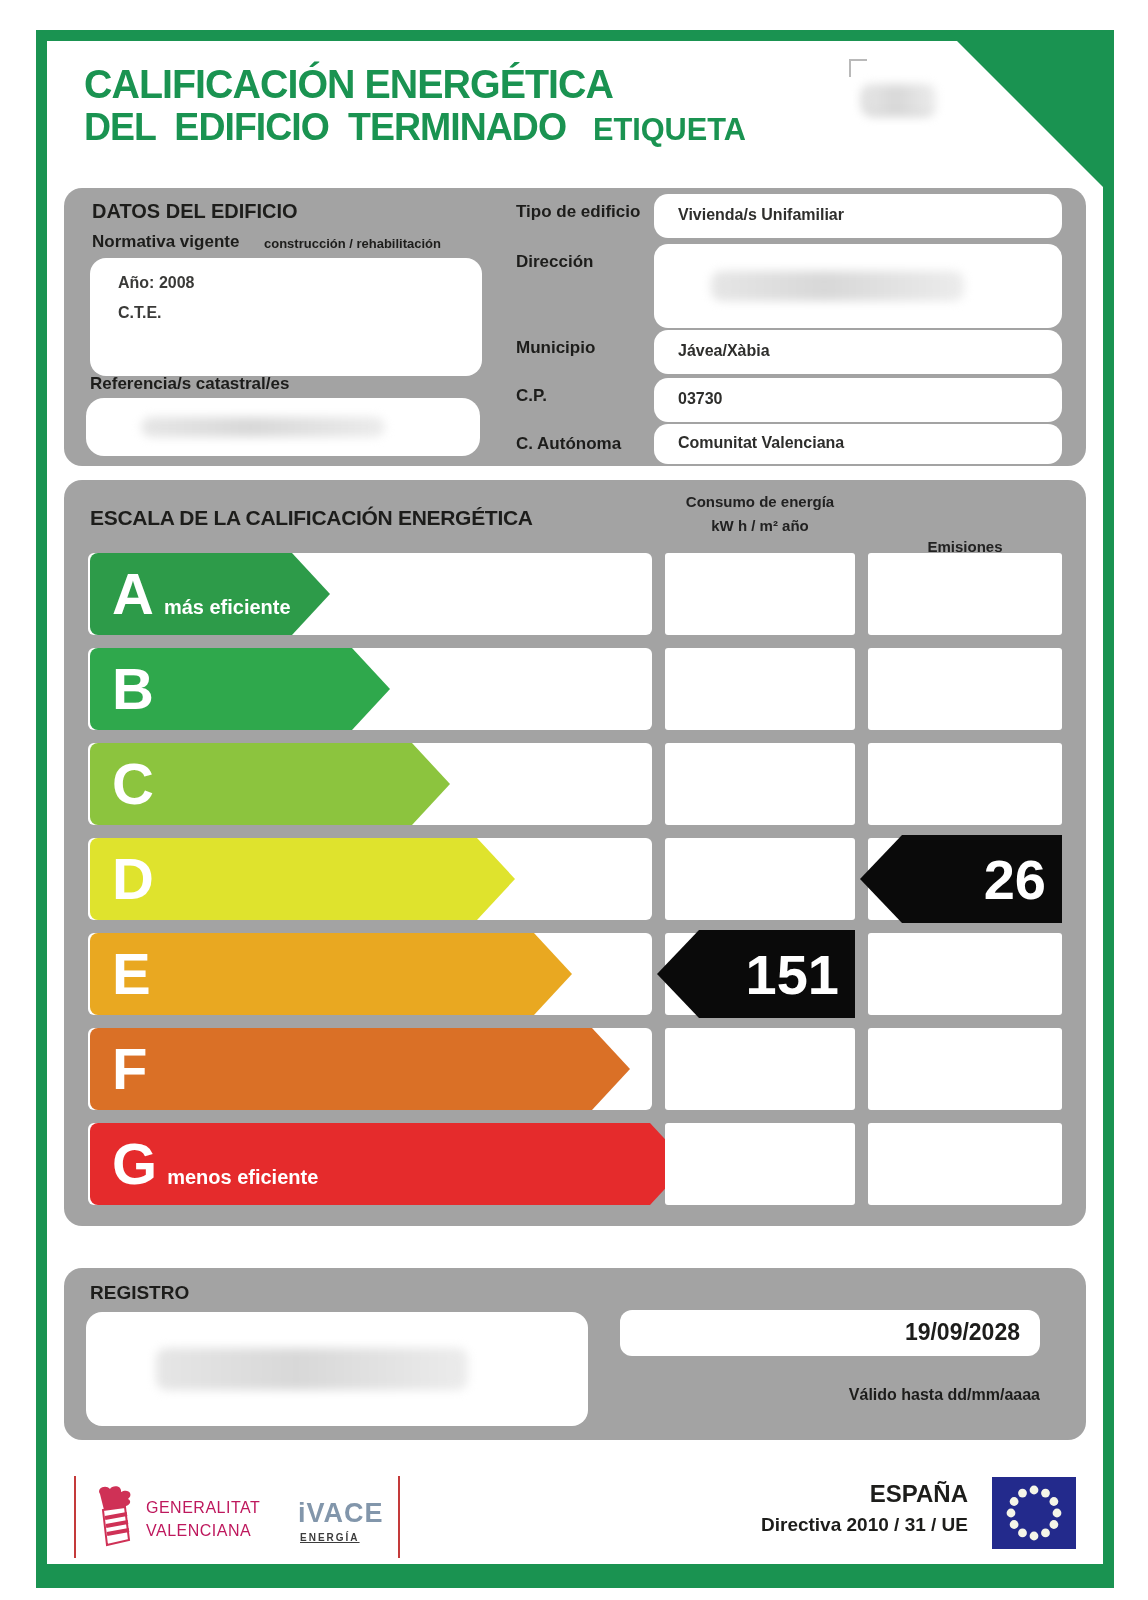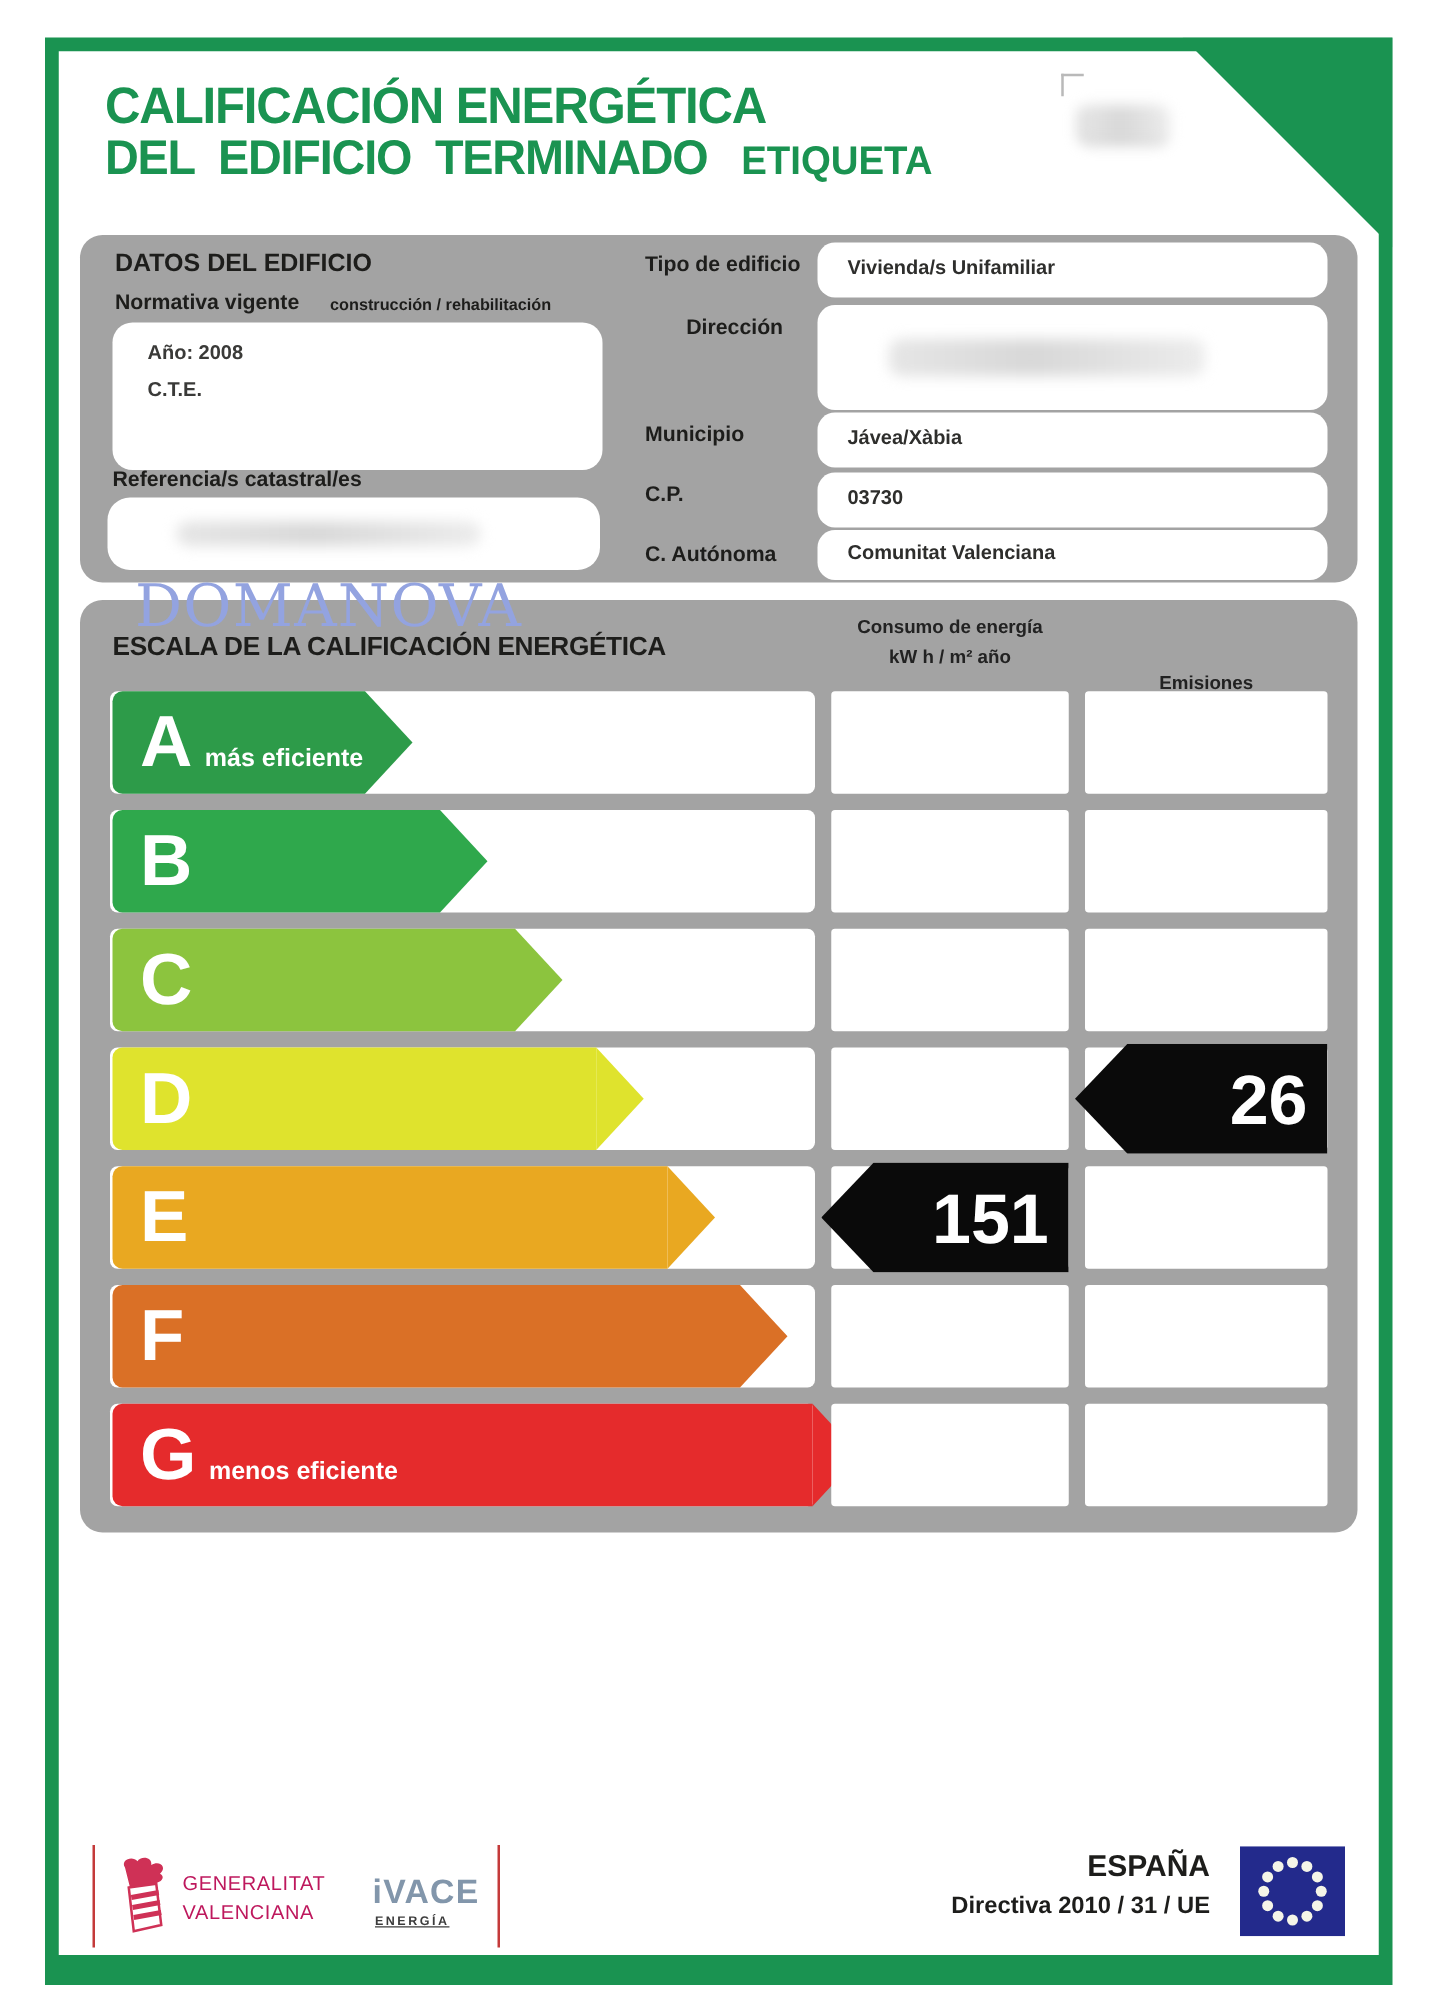--- a/index.html
+++ b/index.html
@@ -47,7 +47,7 @@
   .fld-box{left:590px;width:408px;border-radius:14px;font-size:16px;font-weight:bold;color:#2e2e2c;}
   .fld-box .v{position:absolute;left:24px;top:12px;}
   .lb0{top:14px;} .bx0{top:6px;height:44px;}
-  .lb1{top:64px;margin-left:33px;} .bx1{top:56px;height:84px;}
+  .lb1{top:64px;} .bx1{top:56px;height:84px;}
   .lb2{top:150px;}.bx2{top:142px;height:44px;}
   .lb3{top:198px;}.bx3{top:190px;height:44px;}
   .lb4{top:246px;}.bx4{top:236px;height:40px;}

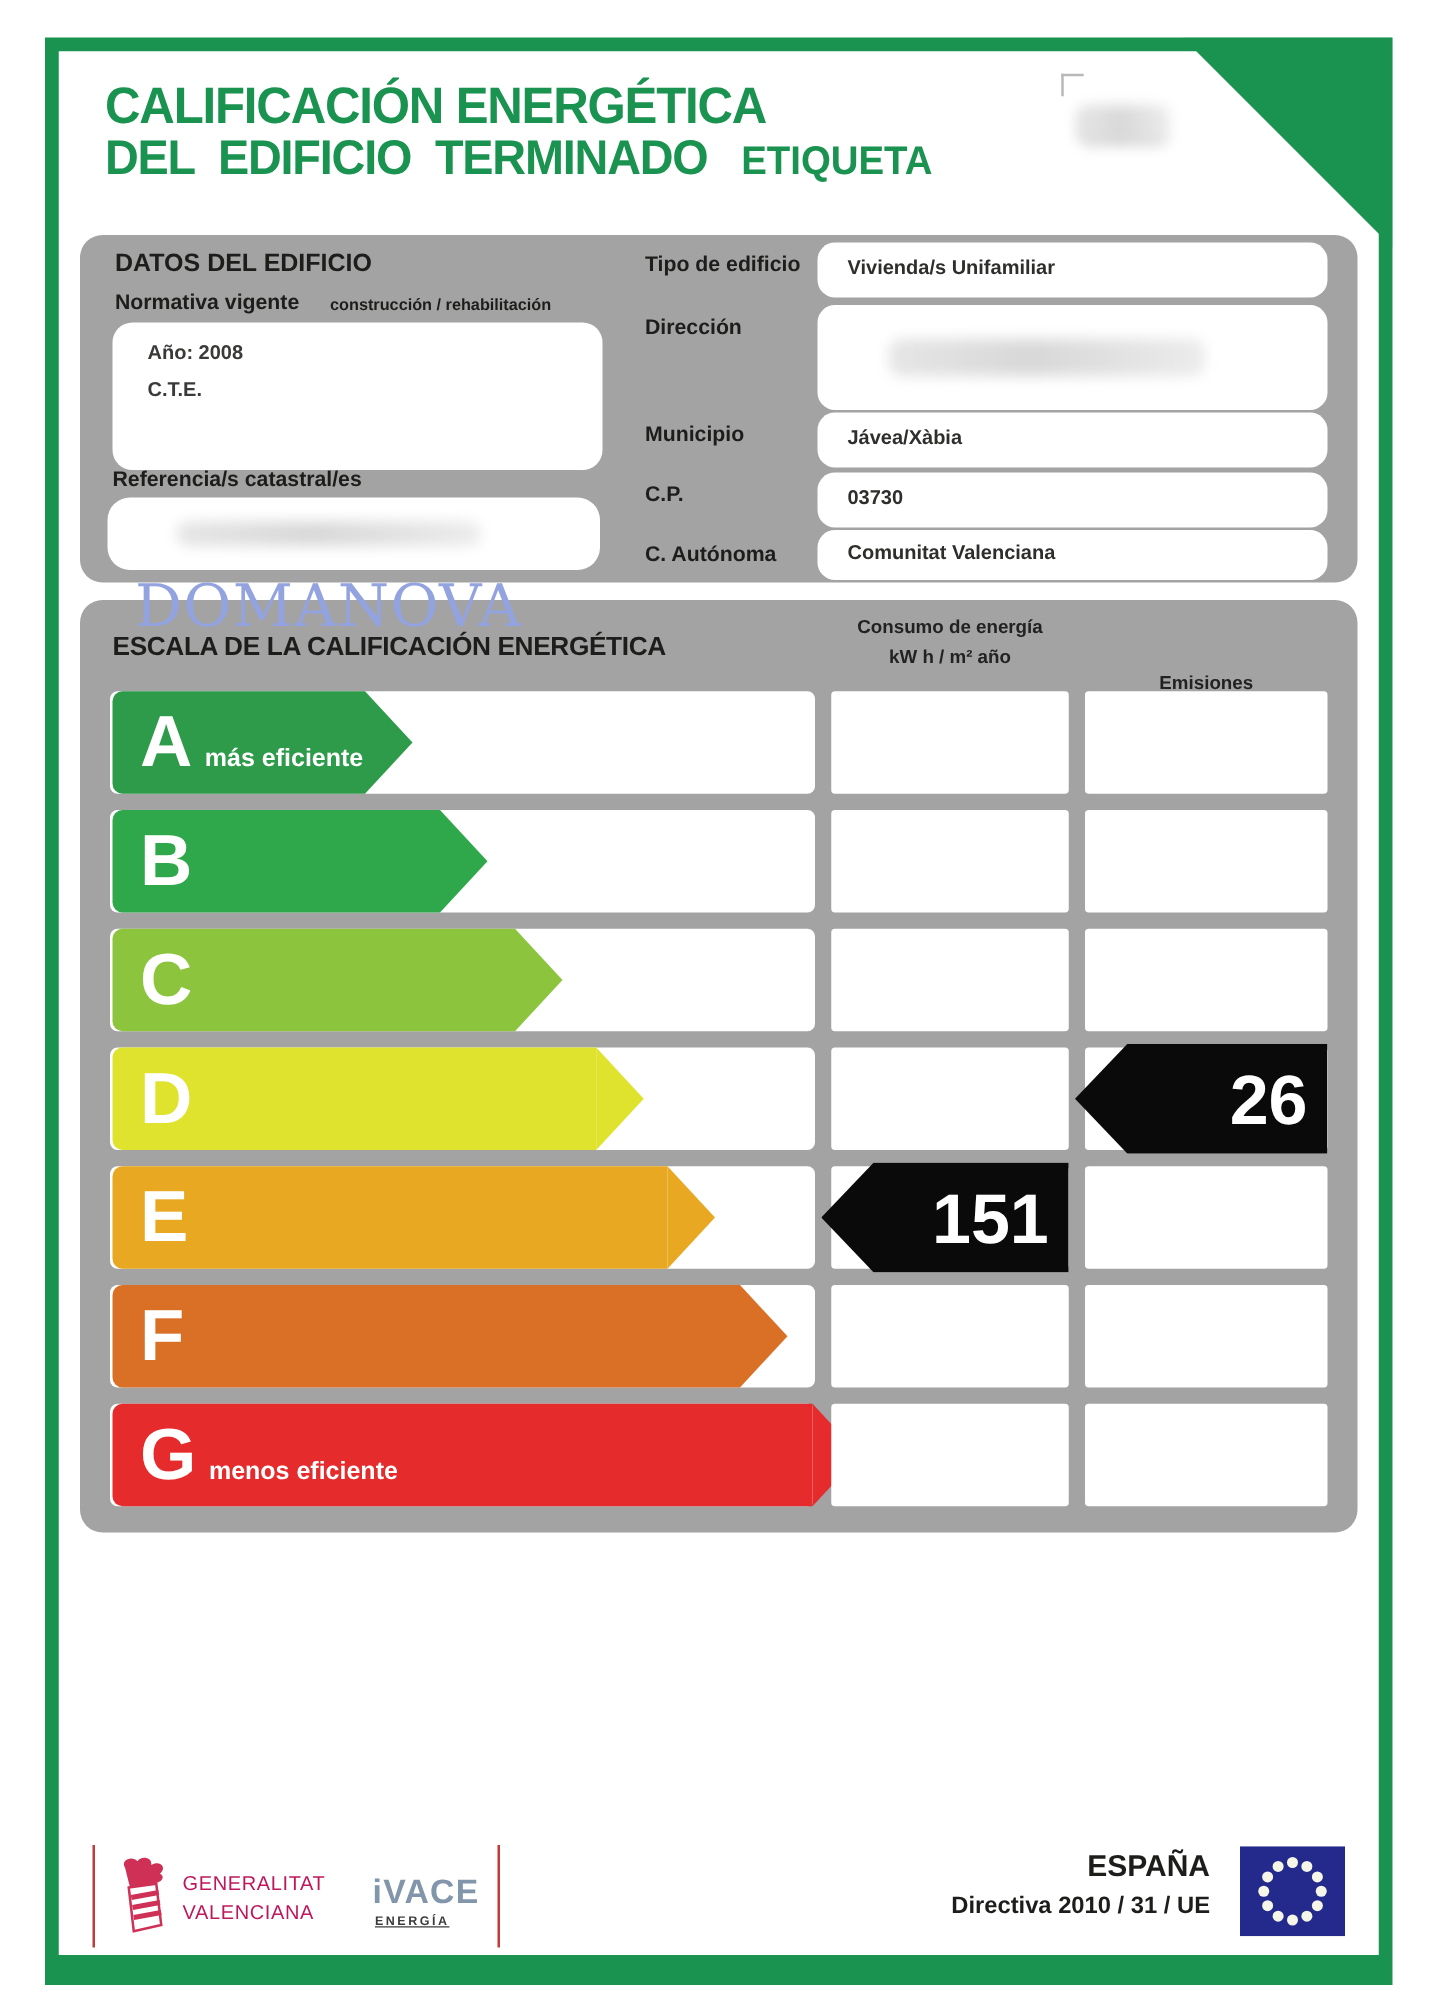--- a/index.html
+++ b/index.html
@@ -161,7 +161,6 @@
     </div>
   </section>
 
-  <div class="watermark">DOMANOVA</div>
 
   <section class="panel scale">
     <div class="heading">ESCALA DE LA CALIFICACIÓN ENERGÉTICA</div>

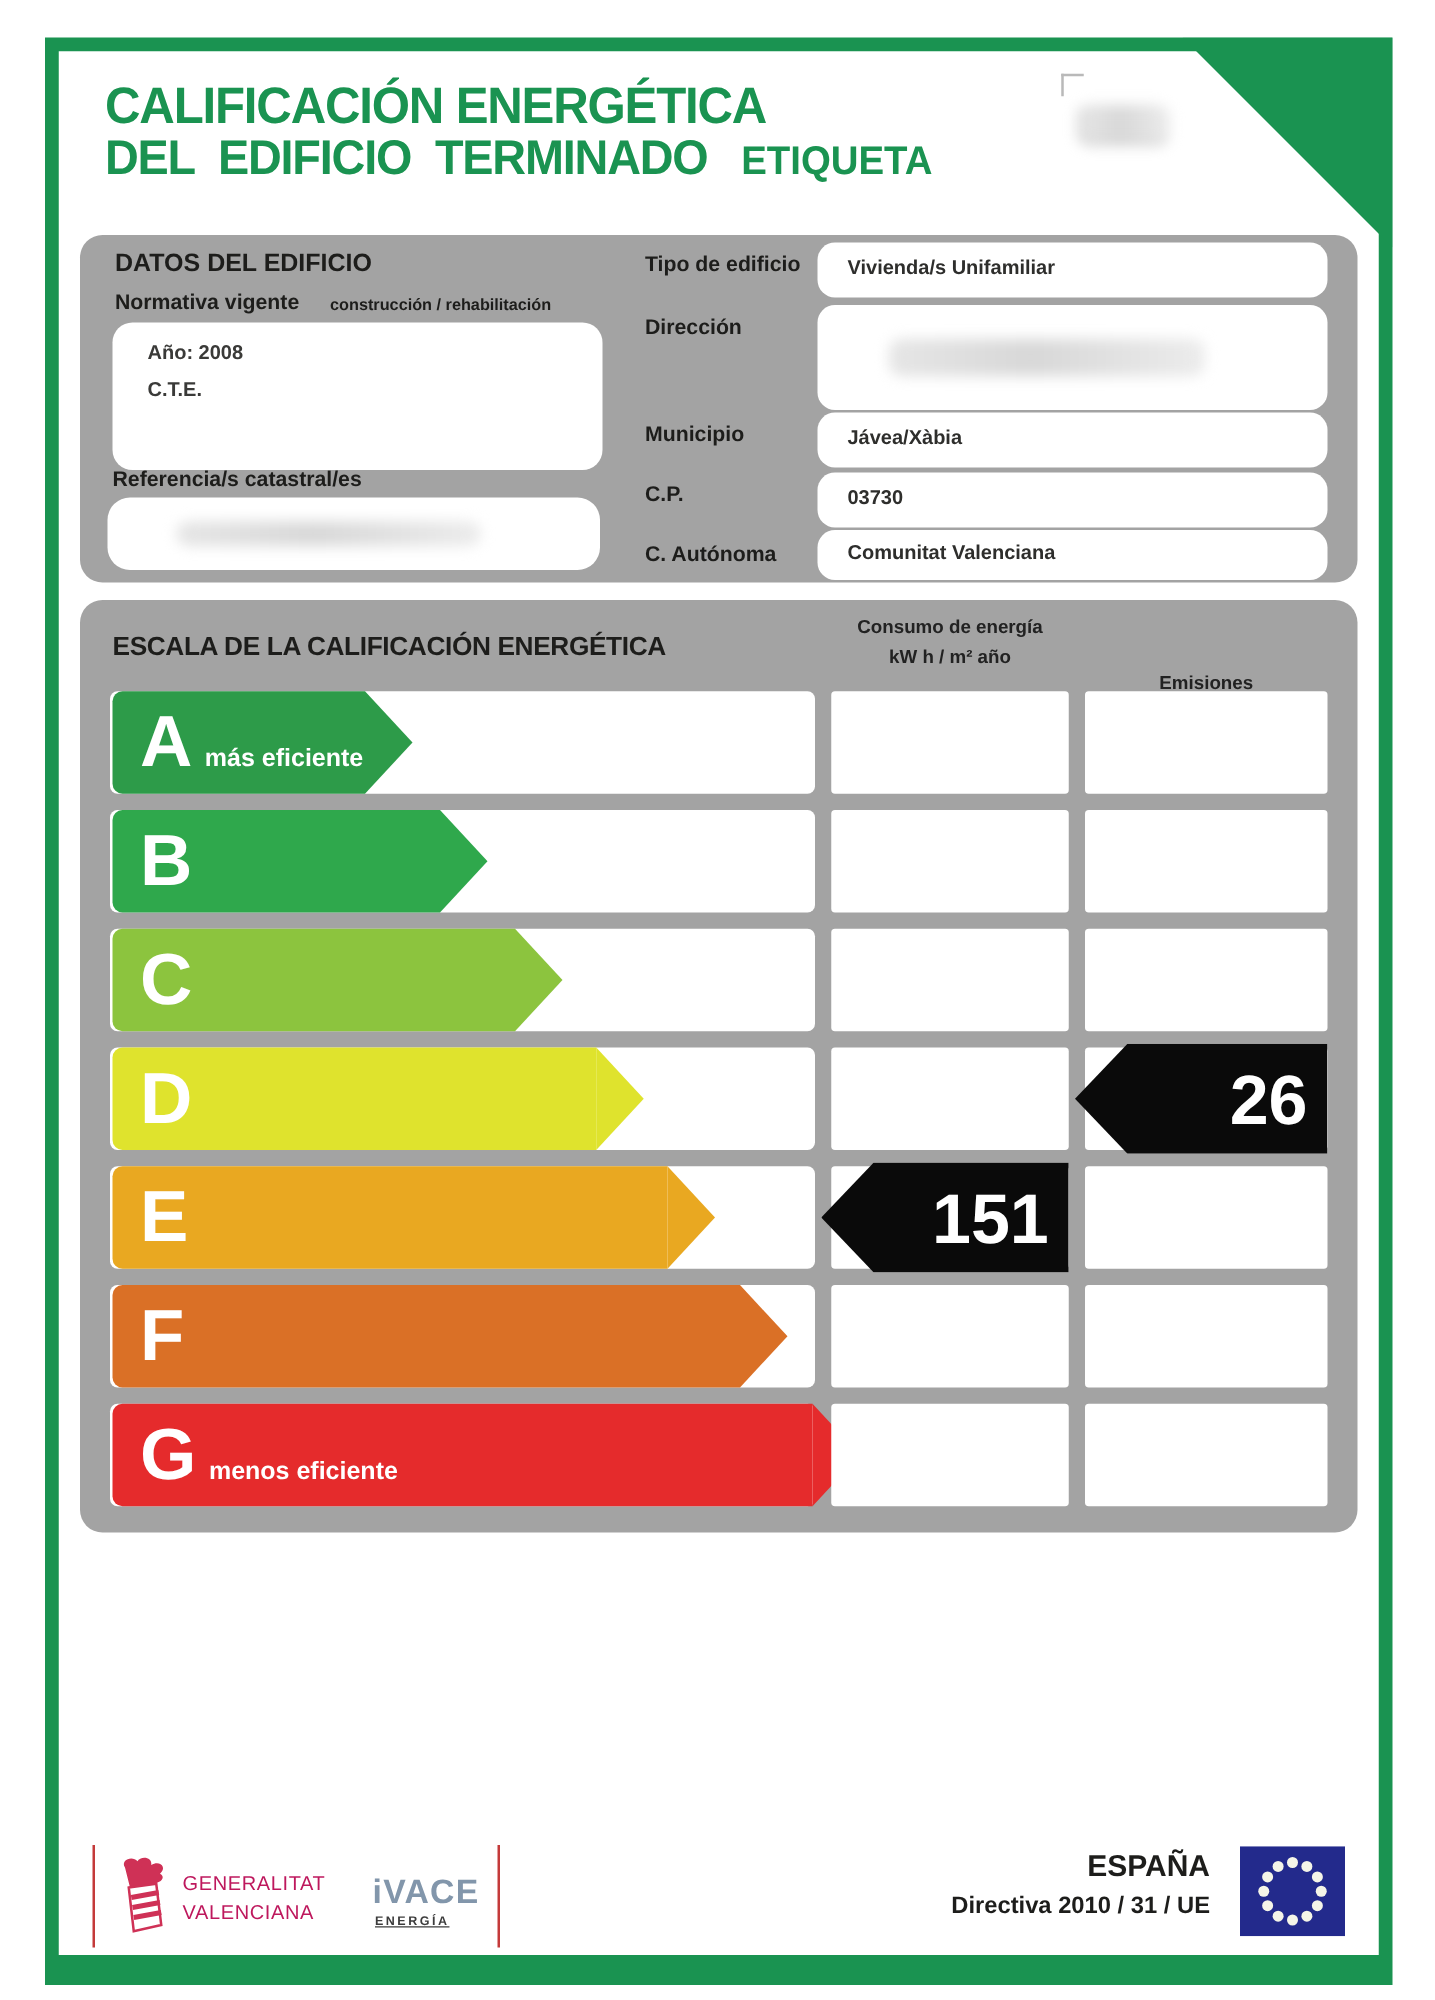--- a/index.html
+++ b/index.html
@@ -255,6 +255,14 @@
     </div>
   </section>
 
+  <section class="panel registro">
+    <div class="heading">REGISTRO</div>
+    <div class="wbox reg-box smudge"></div>
+    <div class="wbox date-box">
+      <span class="v">19/09/2028</span>
+    </div>
+    <div class="valid-note">Válido hasta dd/mm/aaaa</div>
+  </section>
 
   <div class="vline vl1"></div>
   <div class="vline vl2"></div>

